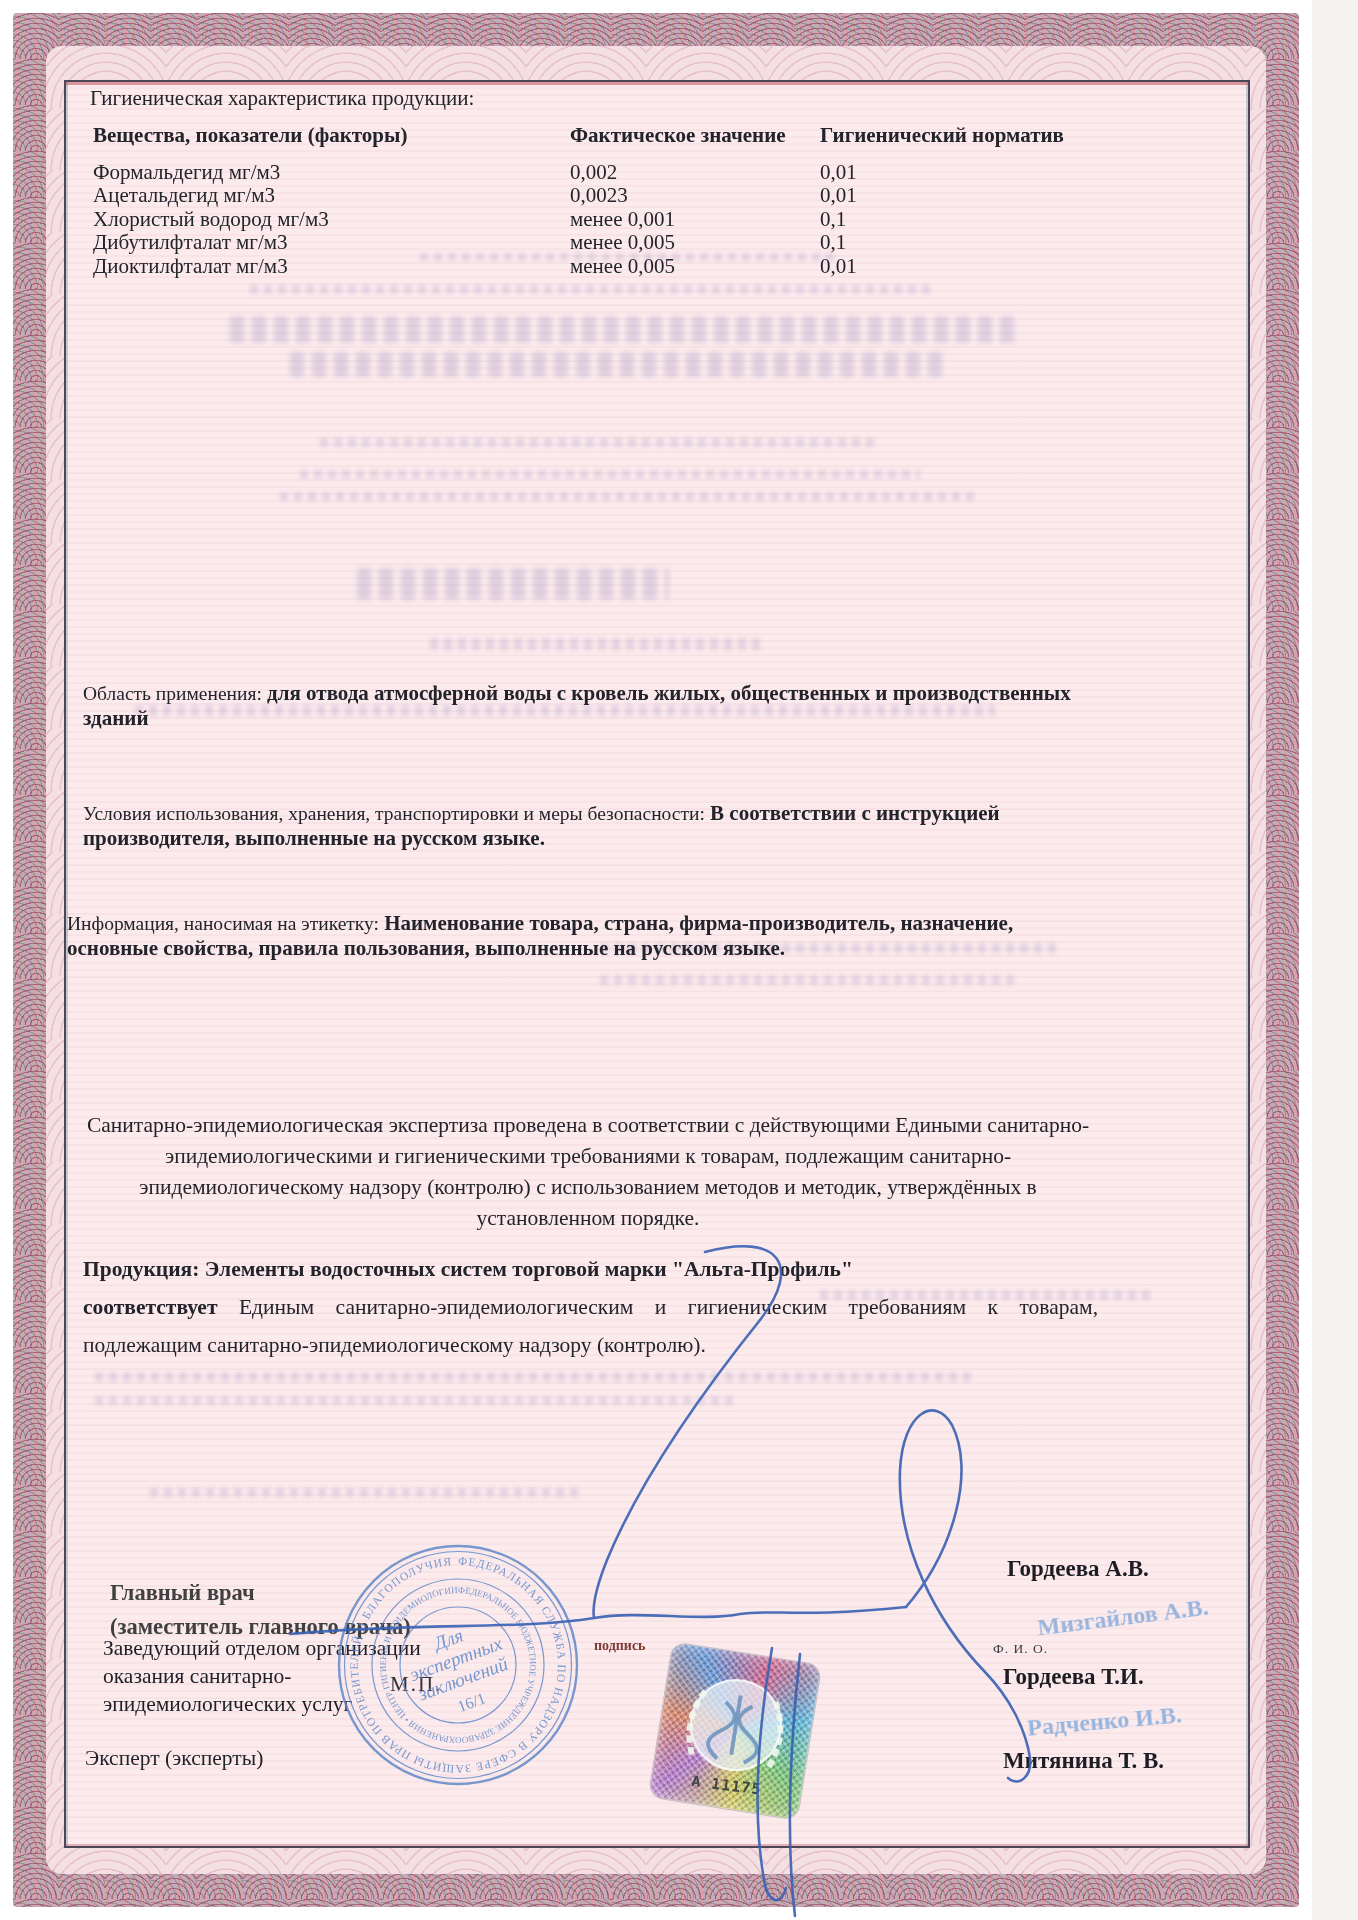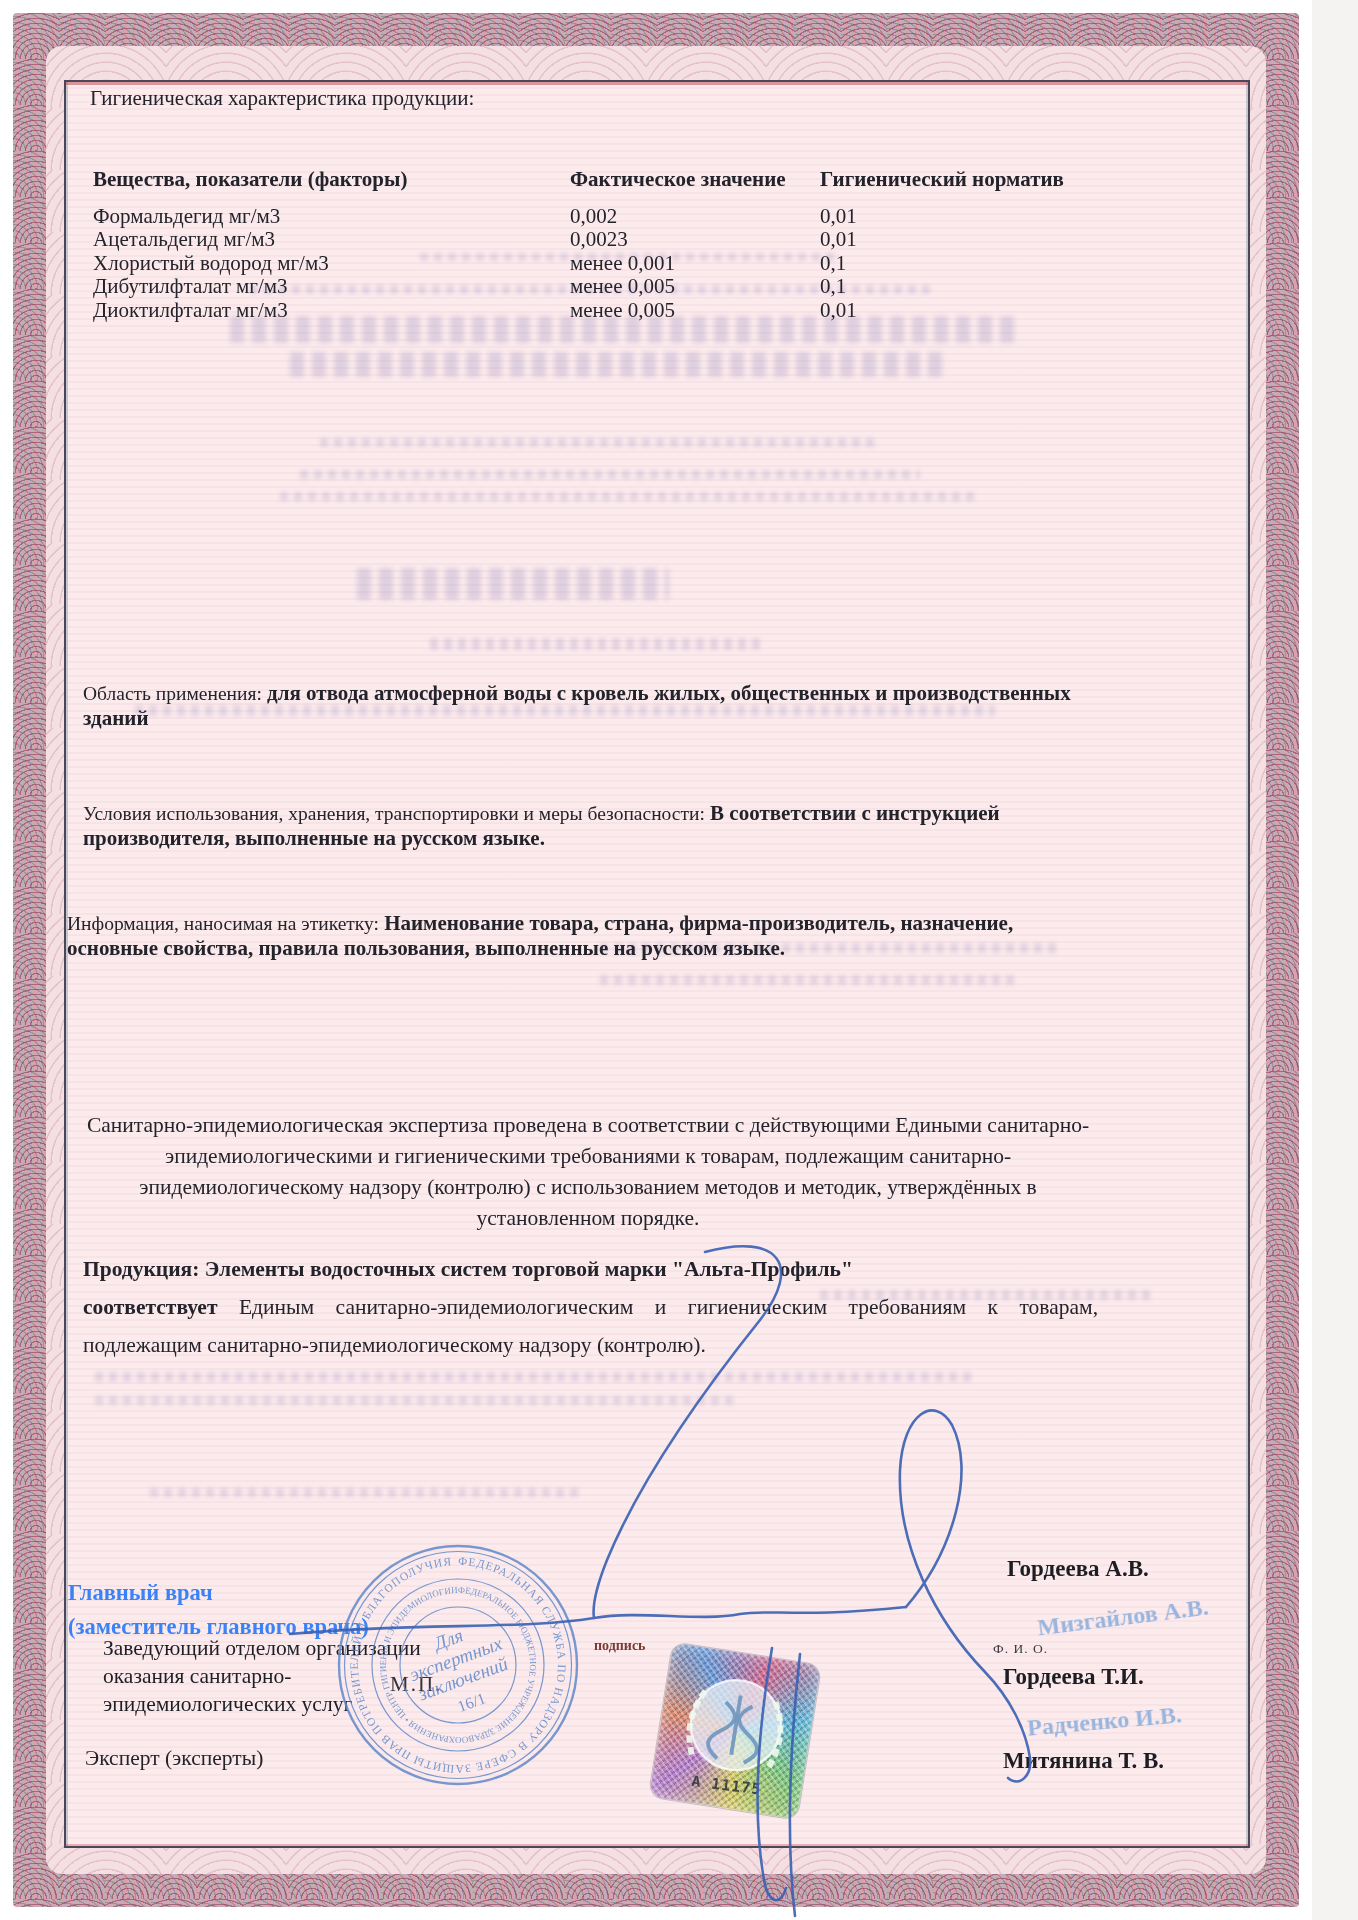--- a/index.html
+++ b/index.html
@@ -36,7 +36,7 @@
   
   .h-header{left:90px;top:86px;font-size:21px;}
   .tbl{left:93px;top:124px;width:1170px;display:grid;grid-template-columns:477px 250px auto;font-size:21px;line-height:23.5px;}
-  .tbl .hd{font-weight:bold;padding-bottom:13px;margin-top:44px;}
+  .tbl .hd{font-weight:bold;padding-bottom:13px;}
   .sec{font-size:21px;line-height:25px;width:1000px;}
   .sec .lbl{font-size:19.5px;}
   .sec b{font-size:21px;}

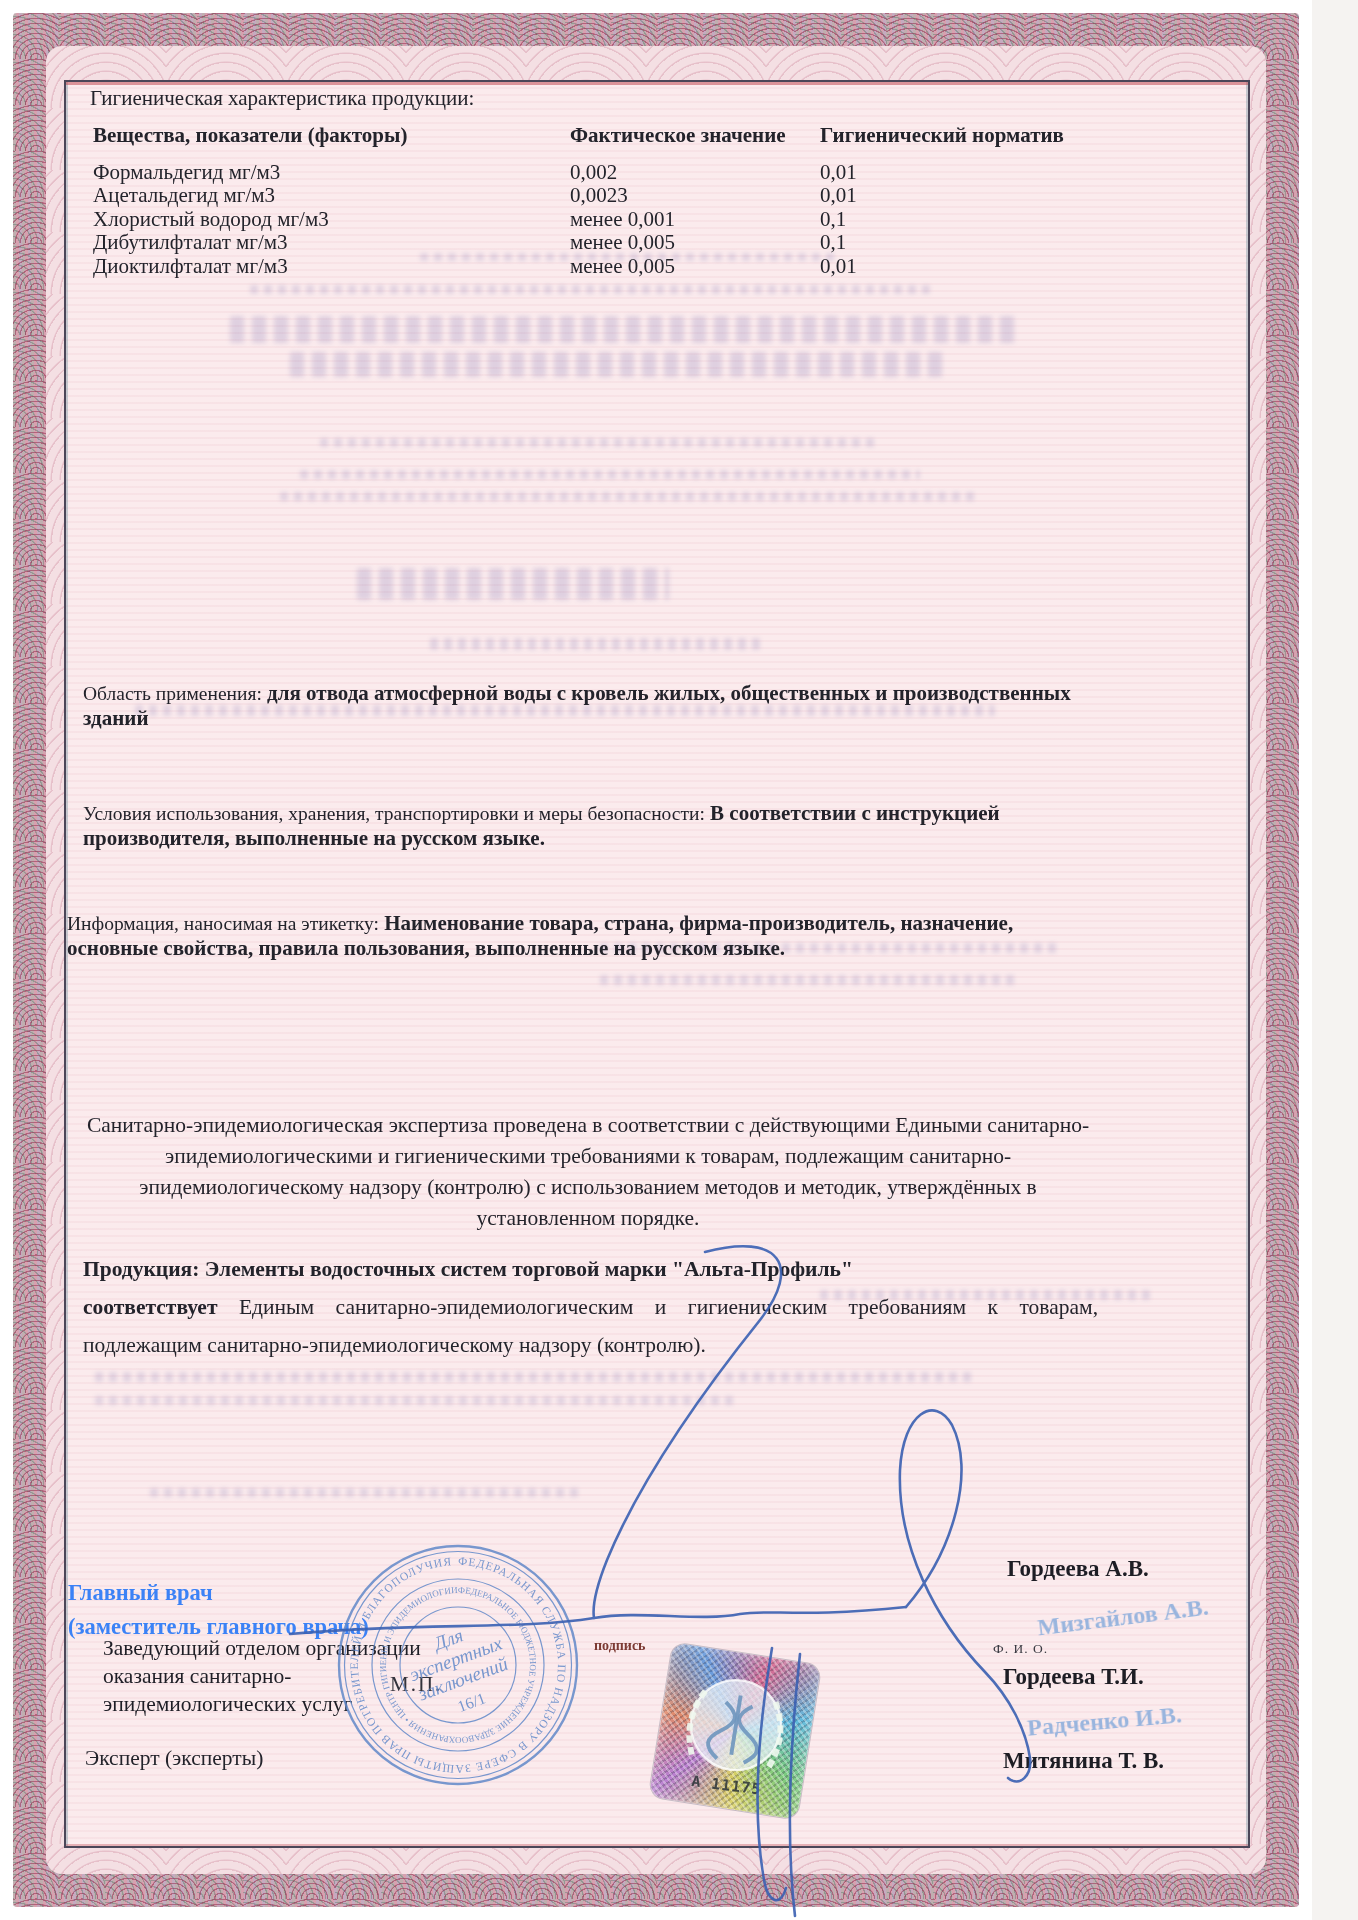--- a/index.html
+++ b/index.html
@@ -48,7 +48,7 @@
   .para1{left:83px;top:1088px;width:1010px;font-size:21.5px;line-height:31px;text-align:center;}
   .prod{left:83px;top:1228px;width:1015px;font-size:21.5px;line-height:38px;text-align:justify;}
   .prod .b{font-weight:bold;}
-  .maroon{color:#3b82f6;font-weight:bold;}
+  .maroon{color:#404040;font-weight:bold;margin-left:42px;}
   .role-chief{left:68px;top:1580px;font-size:22.5px;}
   .role-deputy{left:68px;top:1614px;font-size:22.5px;}
   .role-head{left:103px;top:1634px;width:345px;font-size:21.5px;line-height:28px;color:#1e1e26;}

